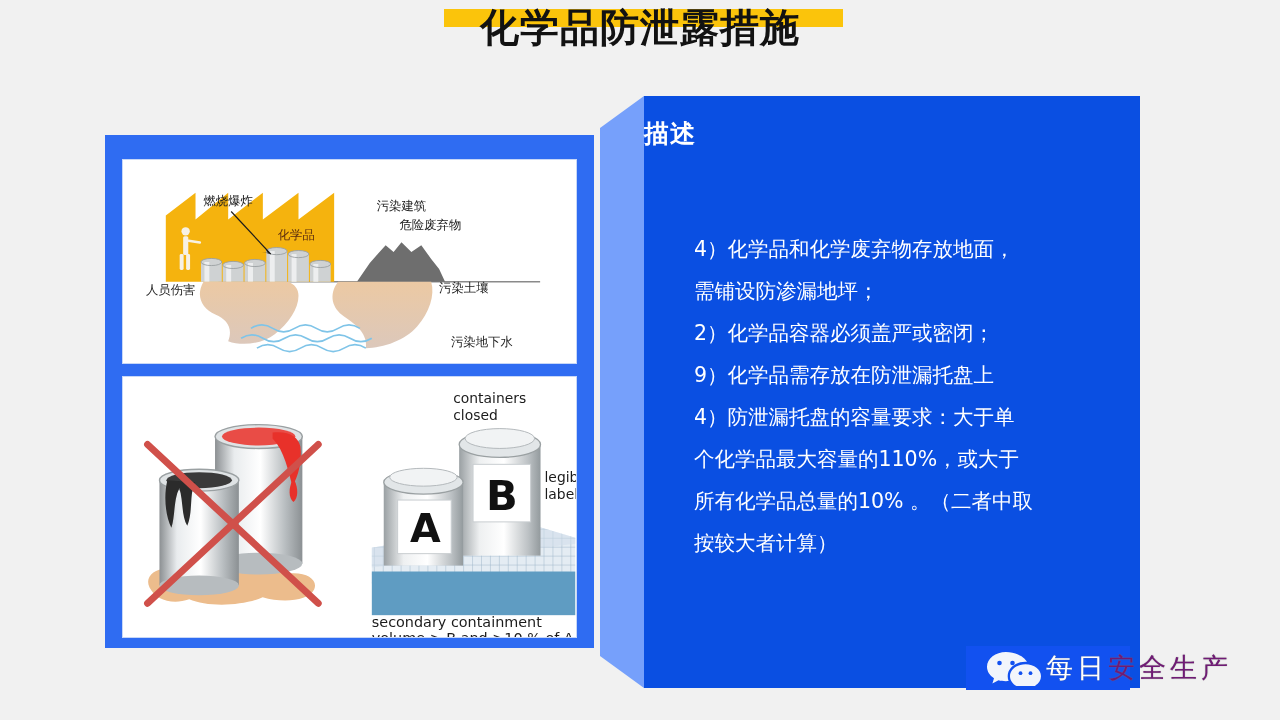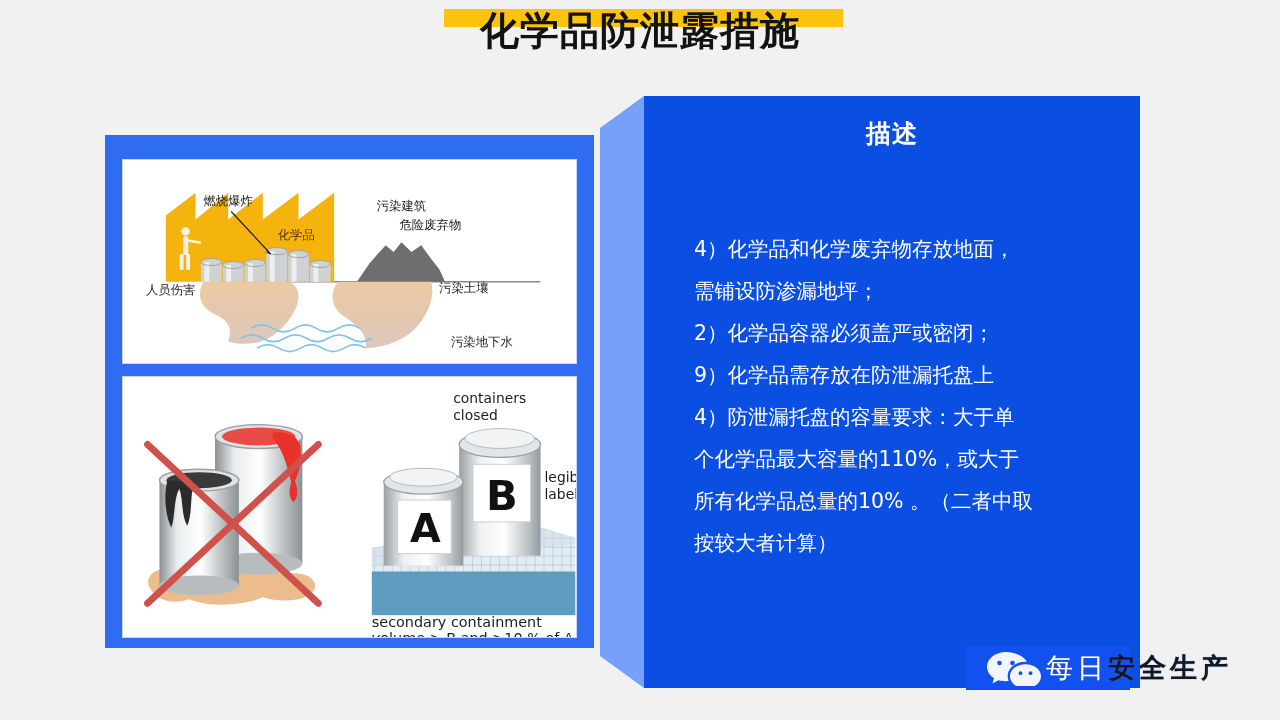--- a/index.html
+++ b/index.html
@@ -41,7 +41,7 @@
     font-weight: bold;
     color: #121212;
     letter-spacing: 1px;
-    font-family: Liberation Sans, sans-serif;
+    font-family: Liberation Mono, monospace;
   }
 
   

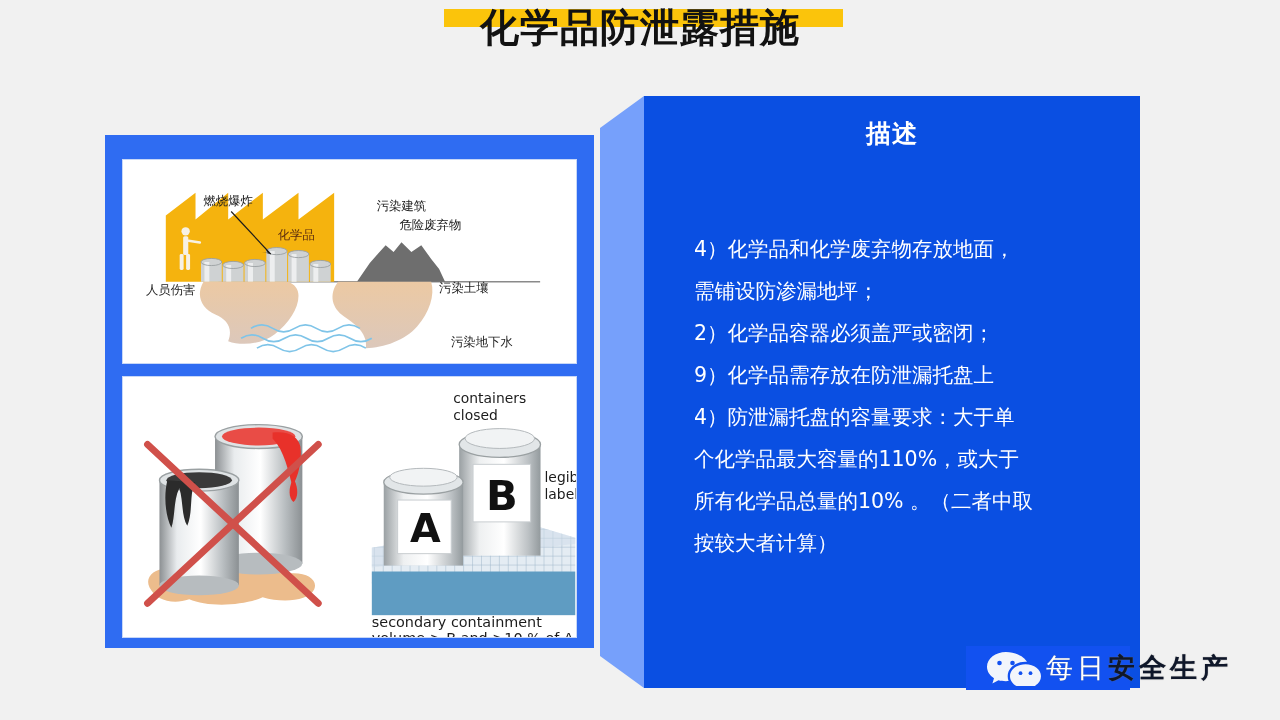--- a/index.html
+++ b/index.html
@@ -95,7 +95,6 @@
     position: absolute;
     left: 0; top: 22px;
     width: 496px;
-    text-align: center;
     font-size: 25px;
     font-weight: bold;
     line-height: 32px;

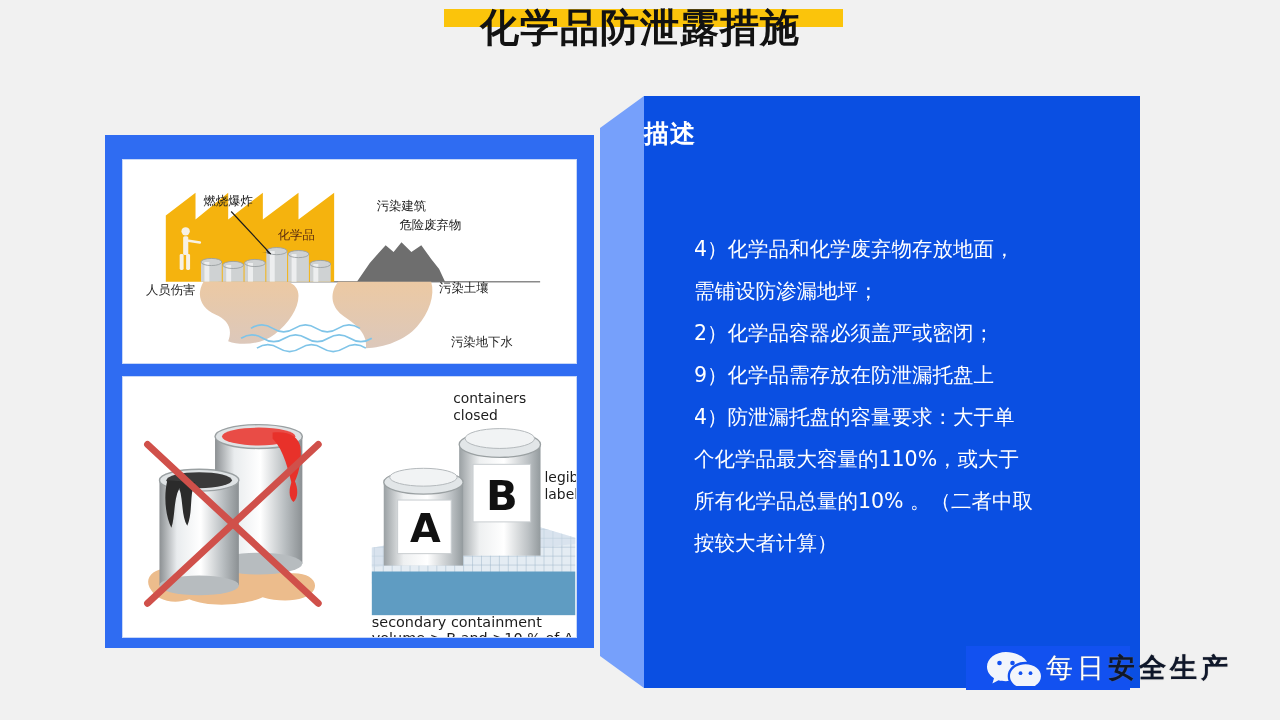--- a/index.html
+++ b/index.html
@@ -150,7 +150,7 @@
     text-shadow: 0 0 1px rgba(120,120,120,0.9);
     white-space: nowrap;
   }
-  #wm-text .dim { color: #0f172a; font-weight: bold; }
+  #wm-text .dim { color: #701a75; }
 
   
   .svgwrap { display: block; width: 100%; height: 100%; }

